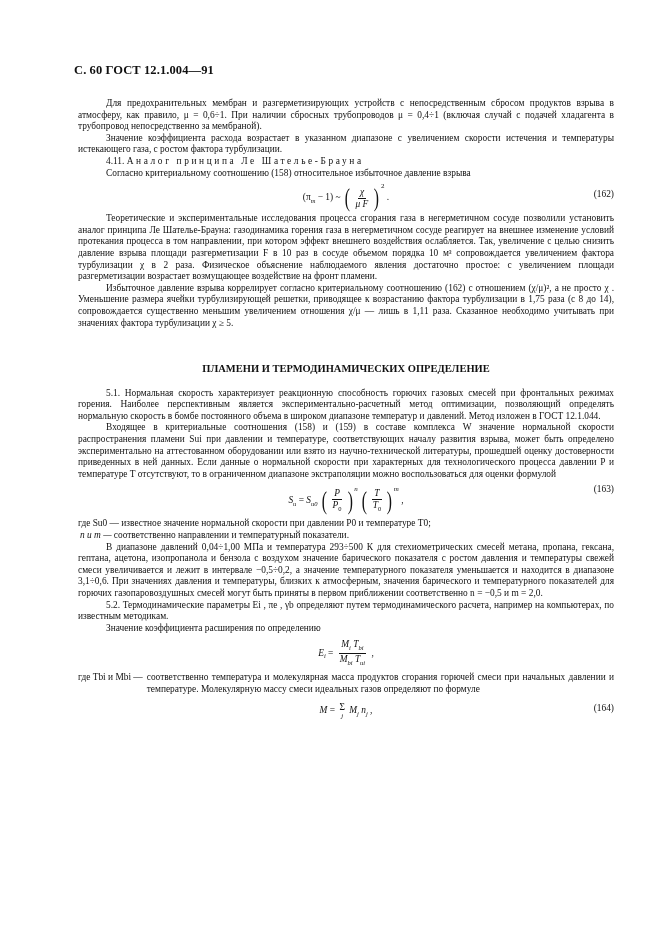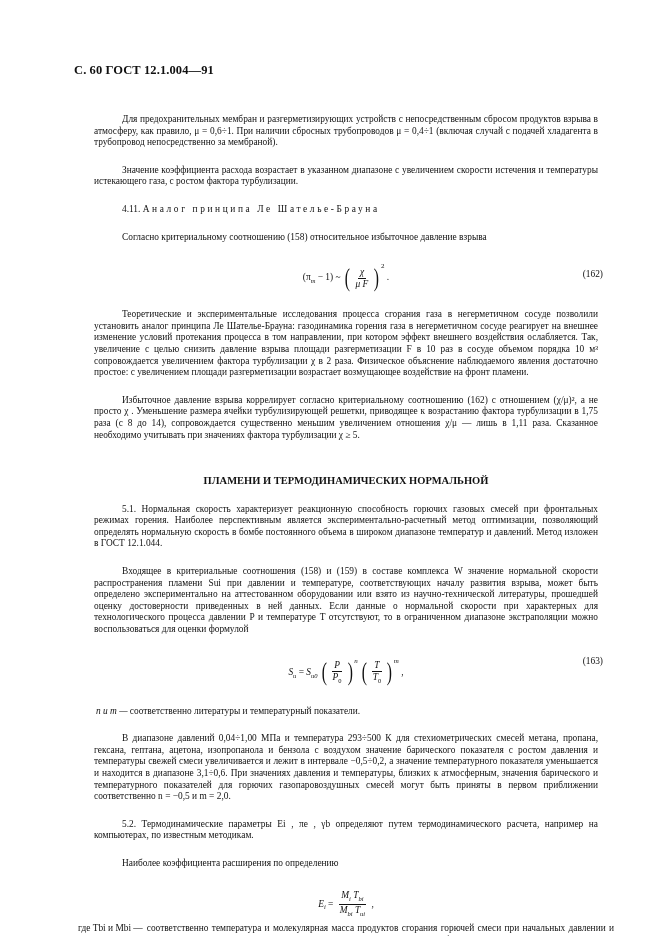--- a/index.html
+++ b/index.html
@@ -16,7 +16,7 @@
       position: absolute; left: 78px; top: 98px; width: 536px;
       font-size: 9.4px; line-height: 11.6px; text-align: justify;
     }
-    p { margin: 16px; }
+    p { margin: 0; }
     .ind { text-indent: 28px; }
     .sp { letter-spacing: 2.6px; }
     .eq {

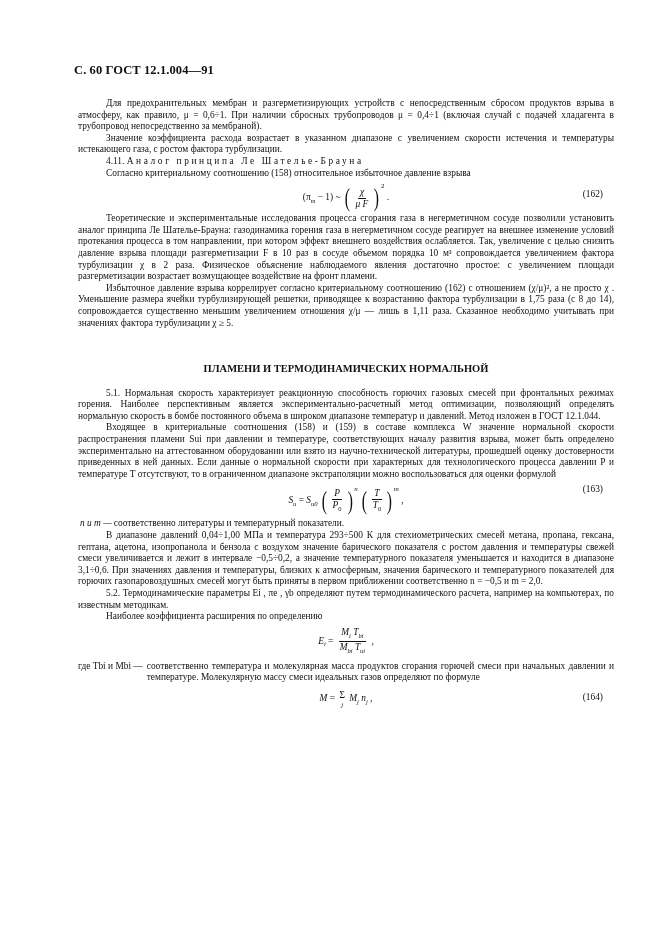--- a/index.html
+++ b/index.html
@@ -23,7 +23,7 @@
       position: relative; height: 34px; display: flex; align-items: center; justify-content: center;
       font-style: normal;
     }
-    .eq .num { position: absolute; right: 11px; top: 50%; transform: translateY(-60%); }
+    .eq .num { position: absolute; right: 0; top: 50%; transform: translateY(-60%); }
     .it { font-style: italic; }
     .frac { display: inline-flex; flex-direction: column; align-items: center; vertical-align: middle; margin: 0 2px; }
     .frac .n { border-bottom: 1px solid #111; padding: 0 2px; line-height: 11px; }

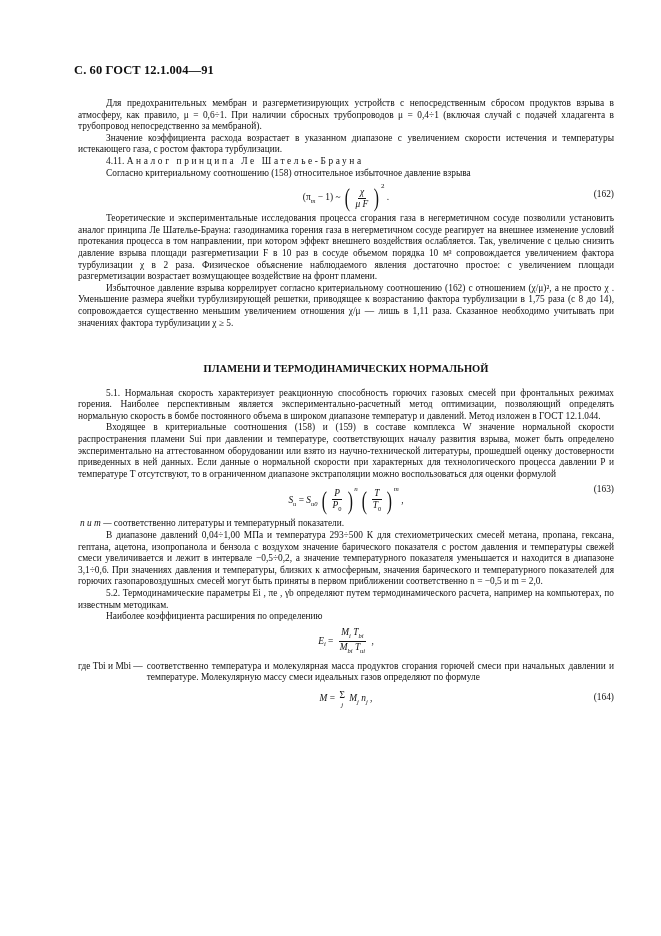--- a/index.html
+++ b/index.html
@@ -68,7 +68,7 @@
   <p class="ind">Избыточное давление взрыва коррелирует согласно критериальному соотношению (162) с отношением (χ/μ)², а не просто χ . Уменьшение размера ячейки турбулизирующей решетки, приводящее к возрастанию фактора турбулизации в 1,75 раза (с 8 до 14), сопровождается существенно меньшим увеличением отношения χ/μ — лишь в 1,11 раза. Сказанное необходимо учитывать при значениях фактора турбулизации χ ≥ 5.</p>
 
   <div class="section-title">
-    <div>ПЛАМЕНИ И ТЕРМОДИНАМИЧЕСКИХ НОРМАЛЬНОЙ</div>
+    <div>ПЛАМЕНИ И ТЕРМОДИНАМИЧЕСКИХ ОПРЕДЕЛЕНИЕ</div>
   </div>
 
   <p class="ind">5.1. Нормальная скорость характеризует реакционную способность горючих газовых смесей при фронтальных режимах горения. Наиболее перспективным является экспериментально-расчетный метод оптимизации, позволяющий определять нормальную скорость в бомбе постоянного объема в широком диапазоне температур и давлений. Метод изложен в ГОСТ 12.1.044.</p>

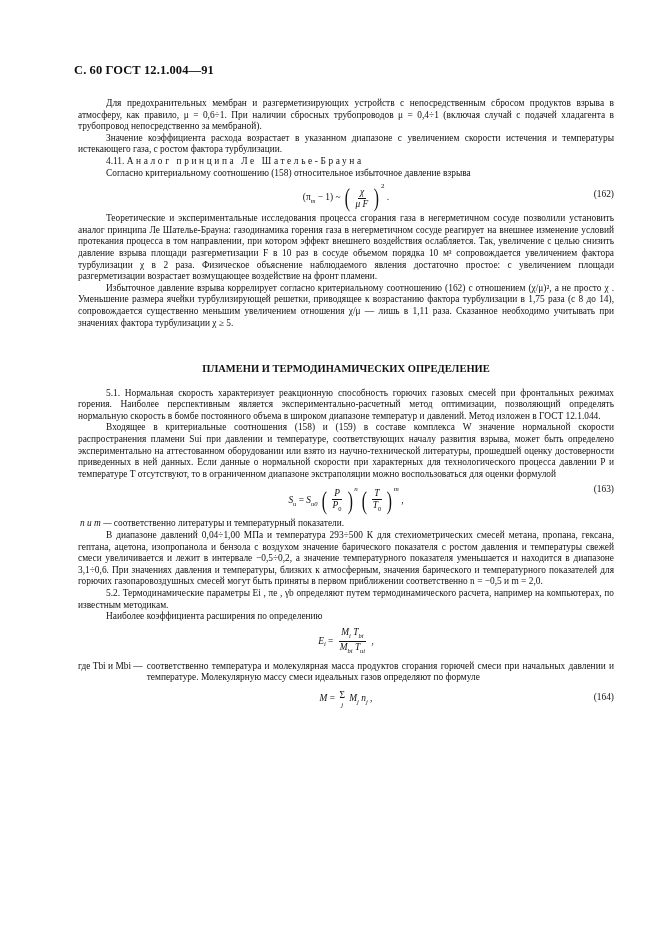--- a/index.html
+++ b/index.html
@@ -89,6 +89,10 @@
     <span class="num" style="transform:translateY(-130%)">(163)</span>
   </div>
 
+  <p>
+    <span>где Su0 —</span>
+    <span>известное значение нормальной скорости при давлении P0 и температуре T0;</span>
+  </p>
   <p style="padding-left:2px">
     <span class="it">n и m —</span>
     <span>соответственно литературы и температурный показатели.</span>

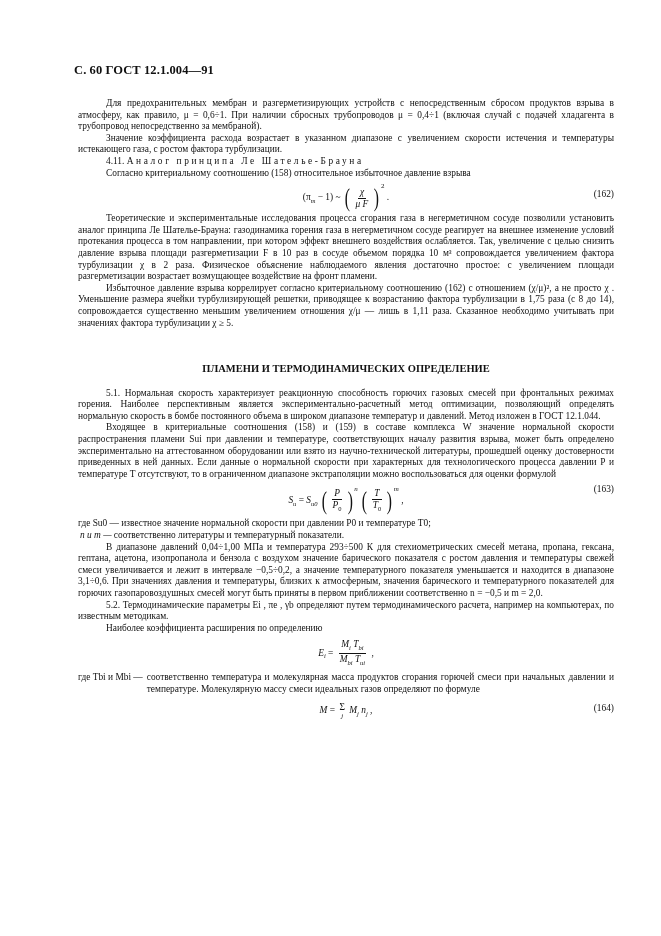--- a/index.html
+++ b/index.html
@@ -95,7 +95,7 @@
   </p>
   <p style="padding-left:2px">
     <span class="it">n и m —</span>
-    <span>соответственно литературы и температурный показатели.</span>
+    <span>соответственно направлении и температурный показатели.</span>
   </p>
 
   <p class="ind">В диапазоне давлений 0,04÷1,00 МПа и температура 293÷500 К для стехиометрических смесей метана, пропана, гексана, гептана, ацетона, изопропанола и бензола с воздухом значение барического показателя с ростом давления и температуры свежей смеси увеличивается и лежит в интервале −0,5÷0,2, а значение температурного показателя уменьшается и находится в диапазоне 3,1÷0,6. При значениях давления и температуры, близких к атмосферным, значения барического и температурного показателей для горючих газопаровоздушных смесей могут быть приняты в первом приближении соответственно n = −0,5 и m = 2,0.</p>

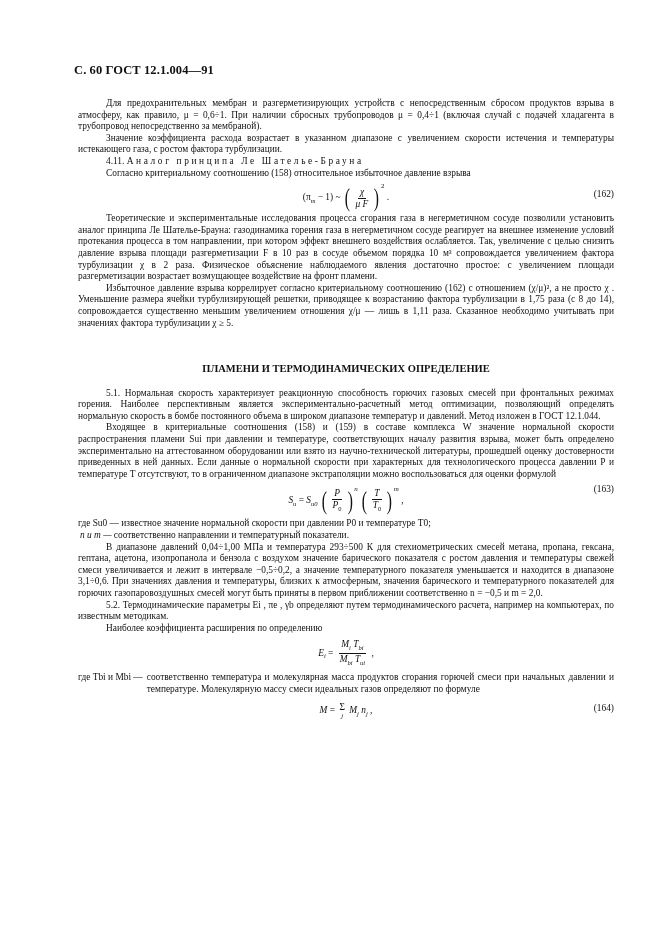--- a/index.html
+++ b/index.html
@@ -100,7 +100,7 @@
 
   <p class="ind">В диапазоне давлений 0,04÷1,00 МПа и температура 293÷500 К для стехиометрических смесей метана, пропана, гексана, гептана, ацетона, изопропанола и бензола с воздухом значение барического показателя с ростом давления и температуры свежей смеси увеличивается и лежит в интервале −0,5÷0,2, а значение температурного показателя уменьшается и находится в диапазоне 3,1÷0,6. При значениях давления и температуры, близких к атмосферным, значения барического и температурного показателей для горючих газопаровоздушных смесей могут быть приняты в первом приближении соответственно n = −0,5 и m = 2,0.</p>
   <p class="ind">5.2. Термодинамические параметры Ei , πe , γb определяют путем термодинамического расчета, например на компьютерах, по известным методикам.</p>
-  <p class="ind">Наиболее коэффициента расширения по определению</p>
+  <p class="ind">Значение коэффициента расширения по определению</p>
 
   <div class="eq" style="height:38px">
     <span>

